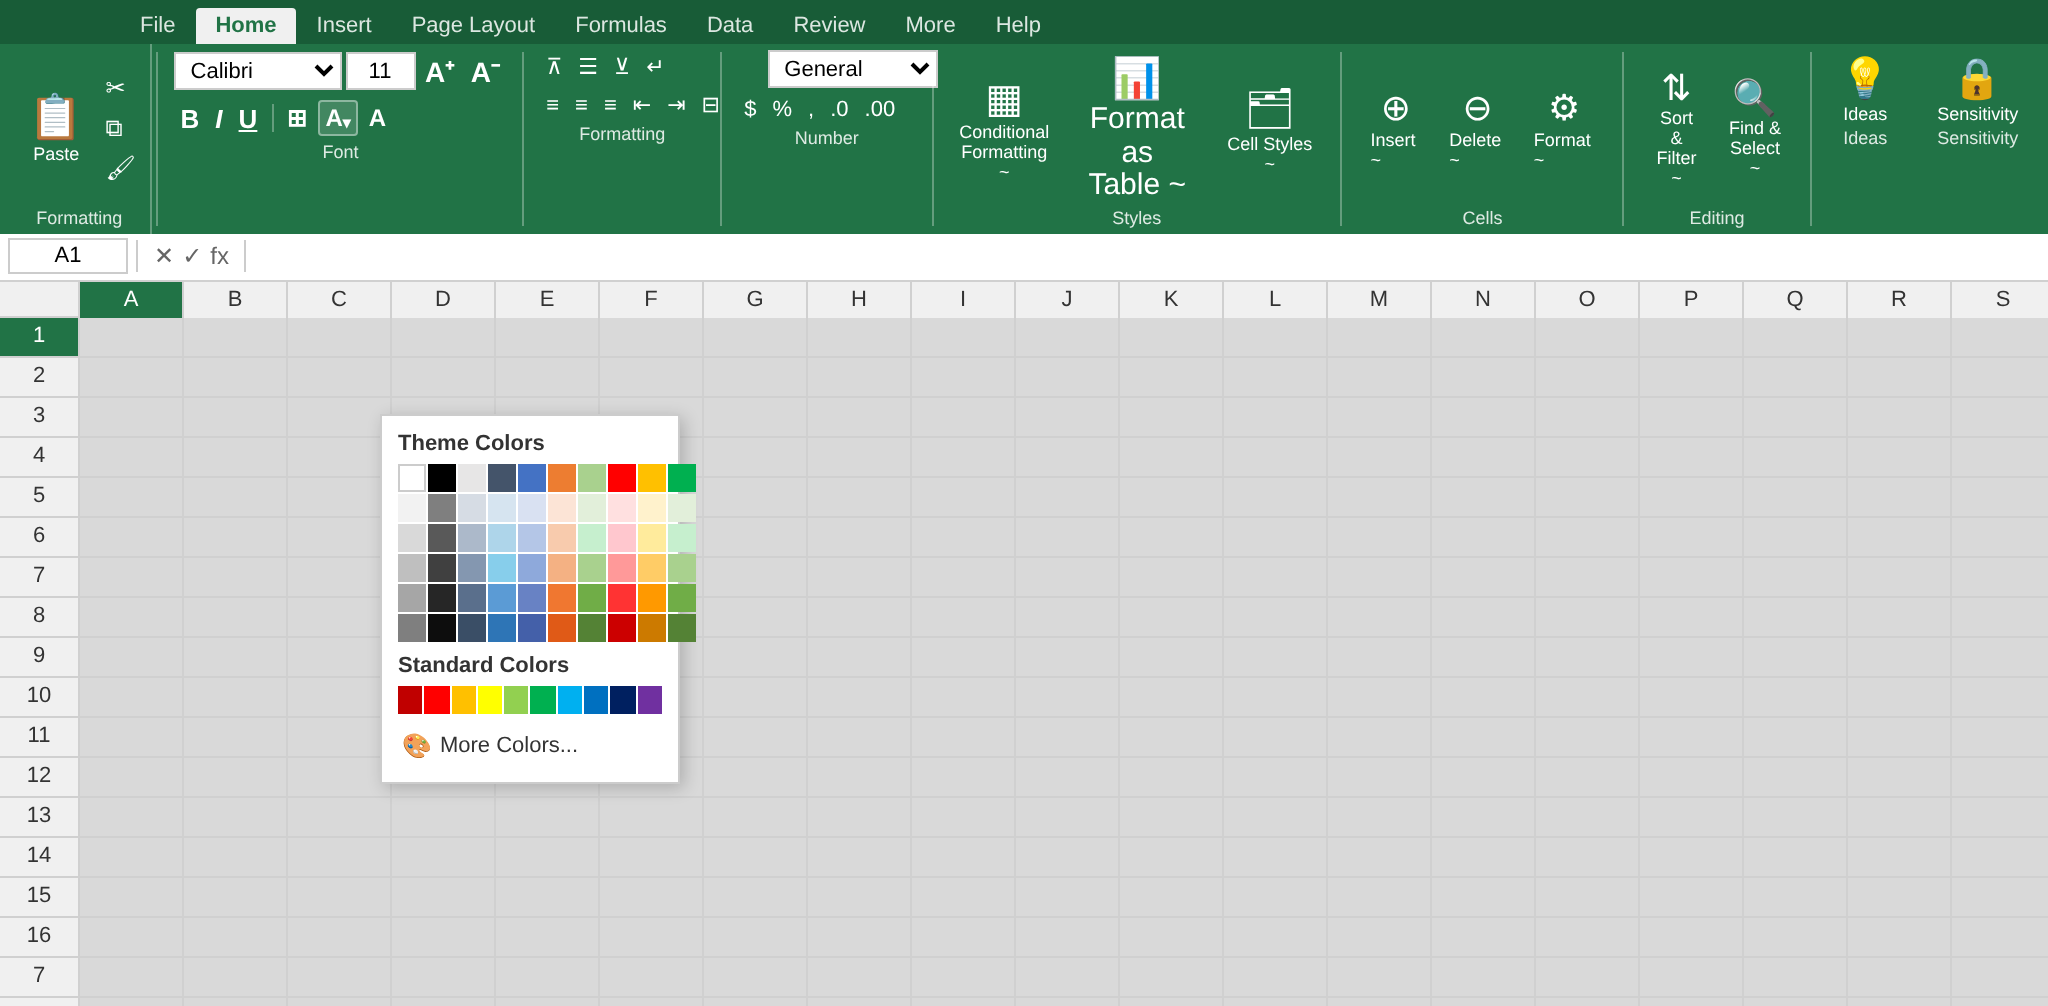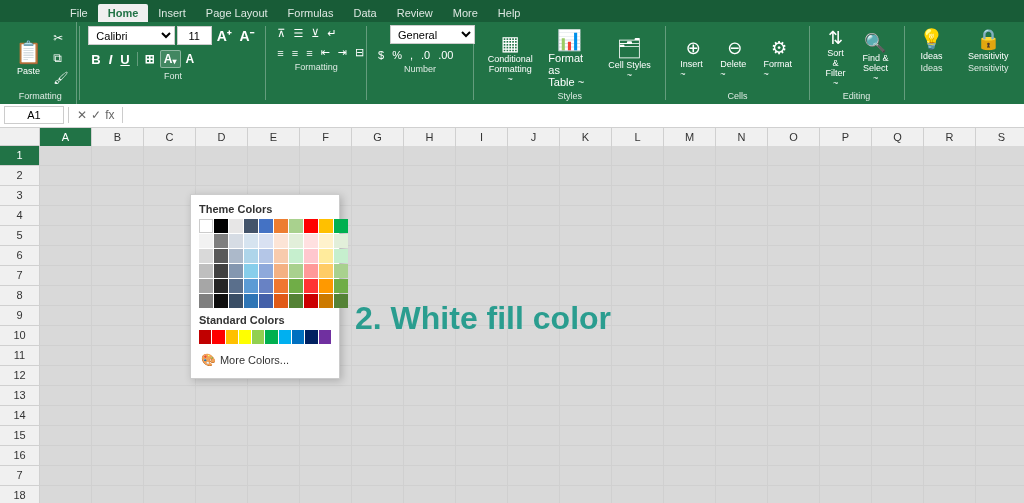--- a/index.html
+++ b/index.html
@@ -172,7 +172,7 @@
       </div>
       <div class="big-btn" style="min-width:42px;">
         <div style="font-size:20px;">📊</div>
-        <div style="font-size:11px;color:white;text-align:left;white-space:pre-line;line-height:1.1;">Format as
+        <div style="font-size:15px;color:white;text-align:center;white-space:pre-line;line-height:1.1;">Format as
 Table ~</div>
       </div>
       <div class="big-btn" style="min-width:42px;">

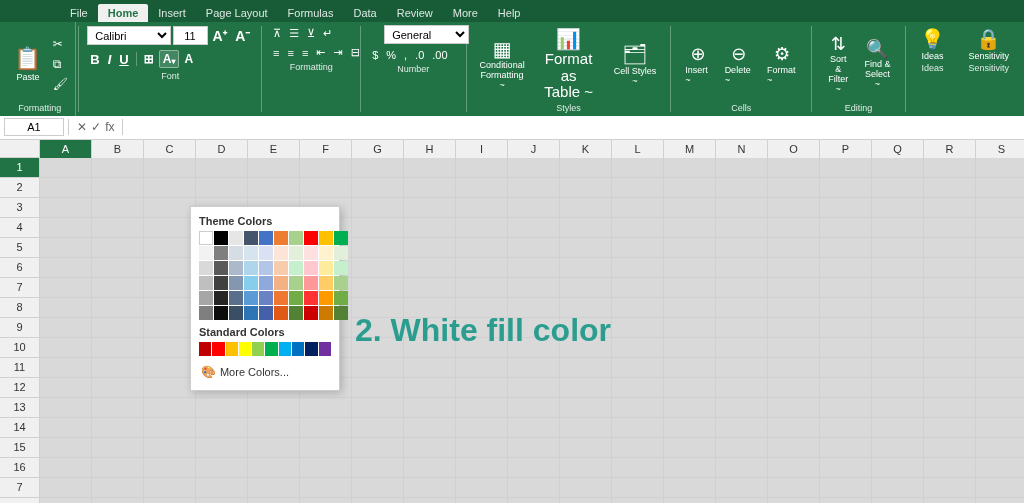--- a/index.html
+++ b/index.html
@@ -682,7 +682,6 @@
   </div>
 
   <div class="overlay-text">
-    <div>2. White fill color</div>
   </div>
 
   <div class="color-picker-dropdown">

